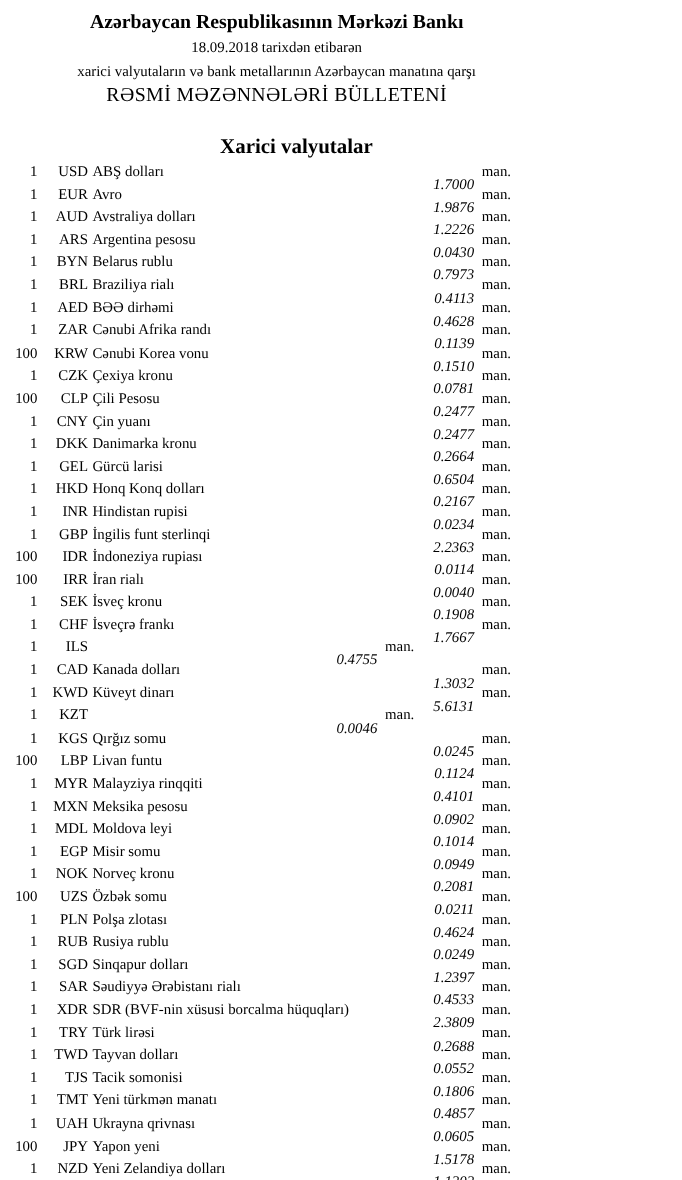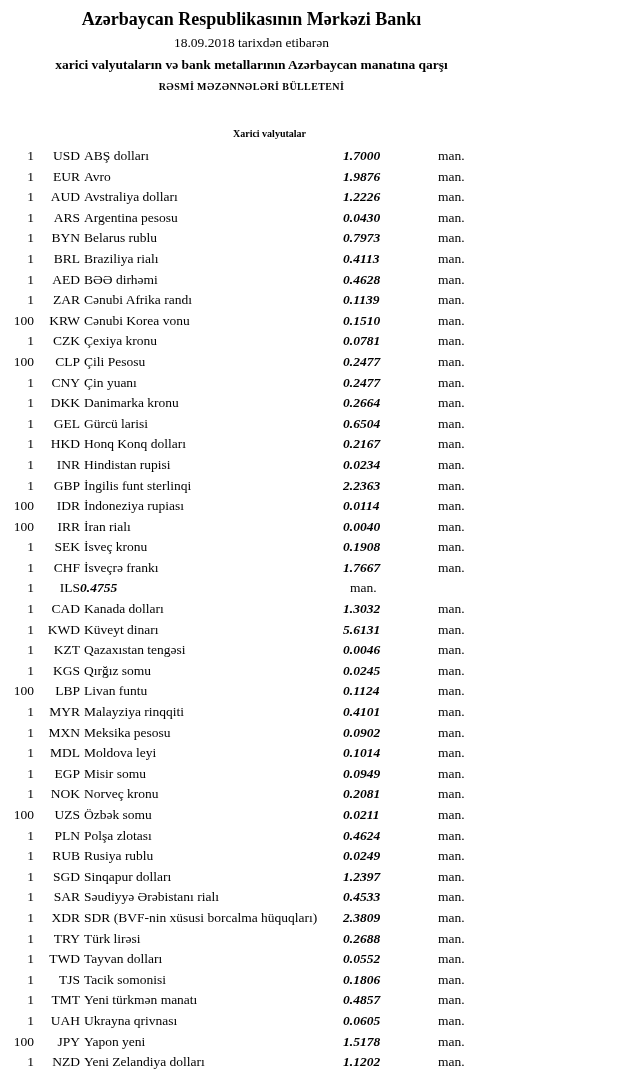--- a/index.html
+++ b/index.html
@@ -30,7 +30,7 @@
   }
   .subtitle-line {
     font-size: 13.5px;
-    font-weight: 700;
+    font-weight: 400;
     line-height: 21px;
   }
   .bulletin-title {

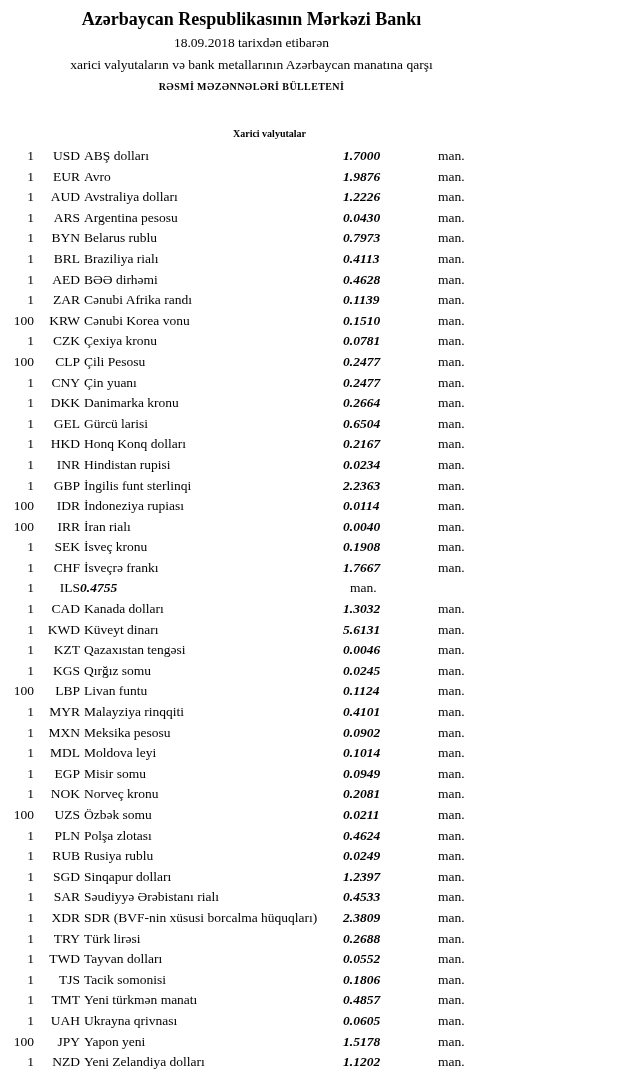--- a/index.html
+++ b/index.html
@@ -34,8 +34,8 @@
     line-height: 21px;
   }
   .bulletin-title {
-    font-size: 10px;
-    font-weight: 700;
+    font-size: 18px;
+    font-weight: 400;
     line-height: 23px;
     letter-spacing: 0.4px;
   }

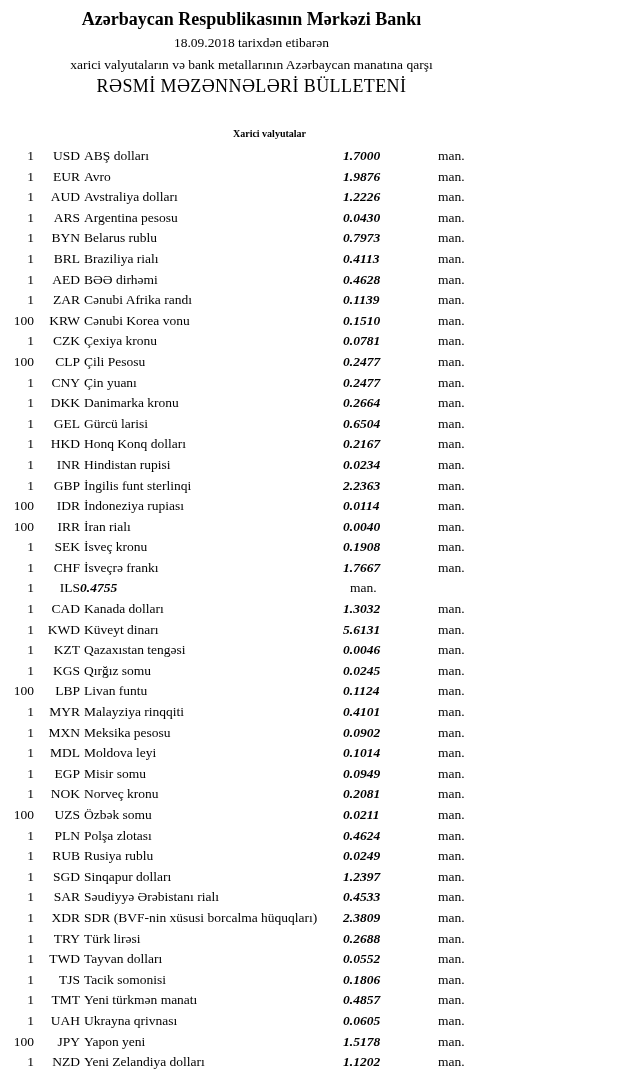--- a/index.html
+++ b/index.html
@@ -42,7 +42,7 @@
   .section-title {
     margin-top: 26px;
     text-align: center;
-    font-size: 10px;
+    font-size: 19px;
     font-weight: 700;
     line-height: 20px;
     padding-left: 36px;

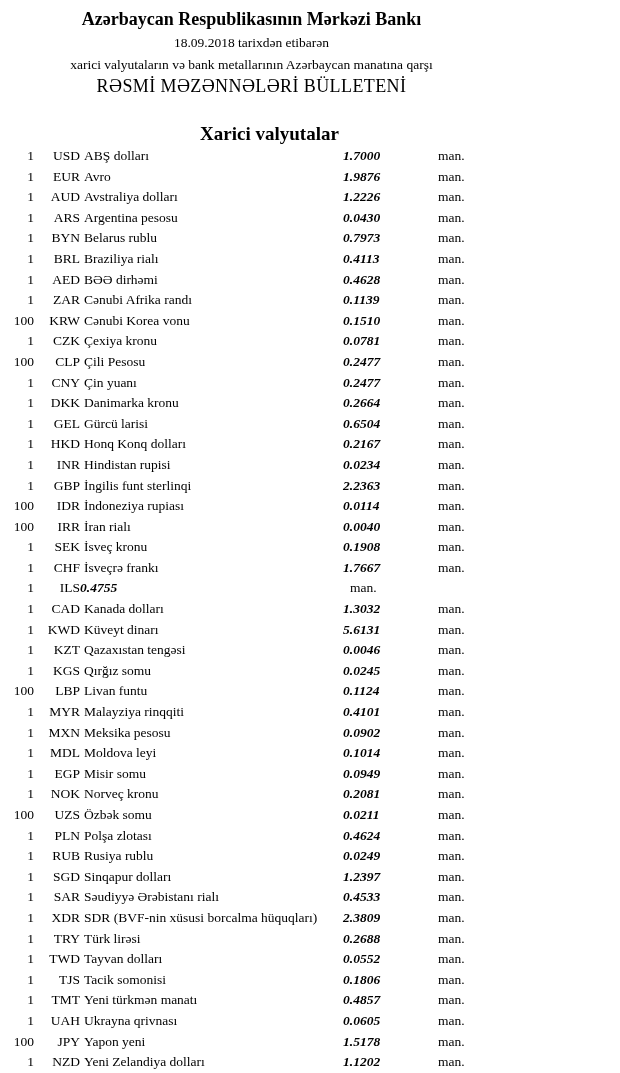--- a/index.html
+++ b/index.html
@@ -62,7 +62,7 @@
   .c-qty  { text-align: right; }
   .c-code { text-align: right; }
   .c-name { padding-left: 4px; overflow: hidden; }
-  .c-rate { text-align: left; font-weight: 700; font-style: italic; }
+  .c-rate { text-align: right; font-weight: 400; font-style: italic; margin-top: 12px; }
   .c-unit { padding-left: 7px; }
 </style>
 </head>

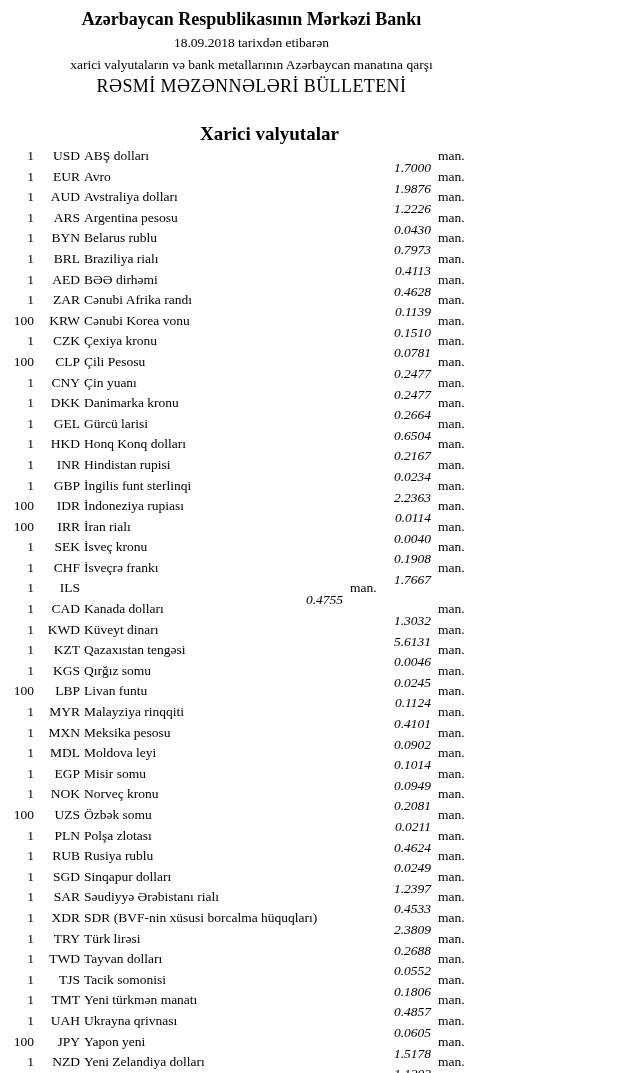--- a/index.html
+++ b/index.html
@@ -249,7 +249,6 @@
       <div class="row">
         <span class="c-qty">1</span>
         <span class="c-code">KZT</span>
-        <span class="c-name">Qazaxıstan tengəsi</span>
         <span class="c-rate">0.0046</span>
         <span class="c-unit">man.</span>
       </div>

